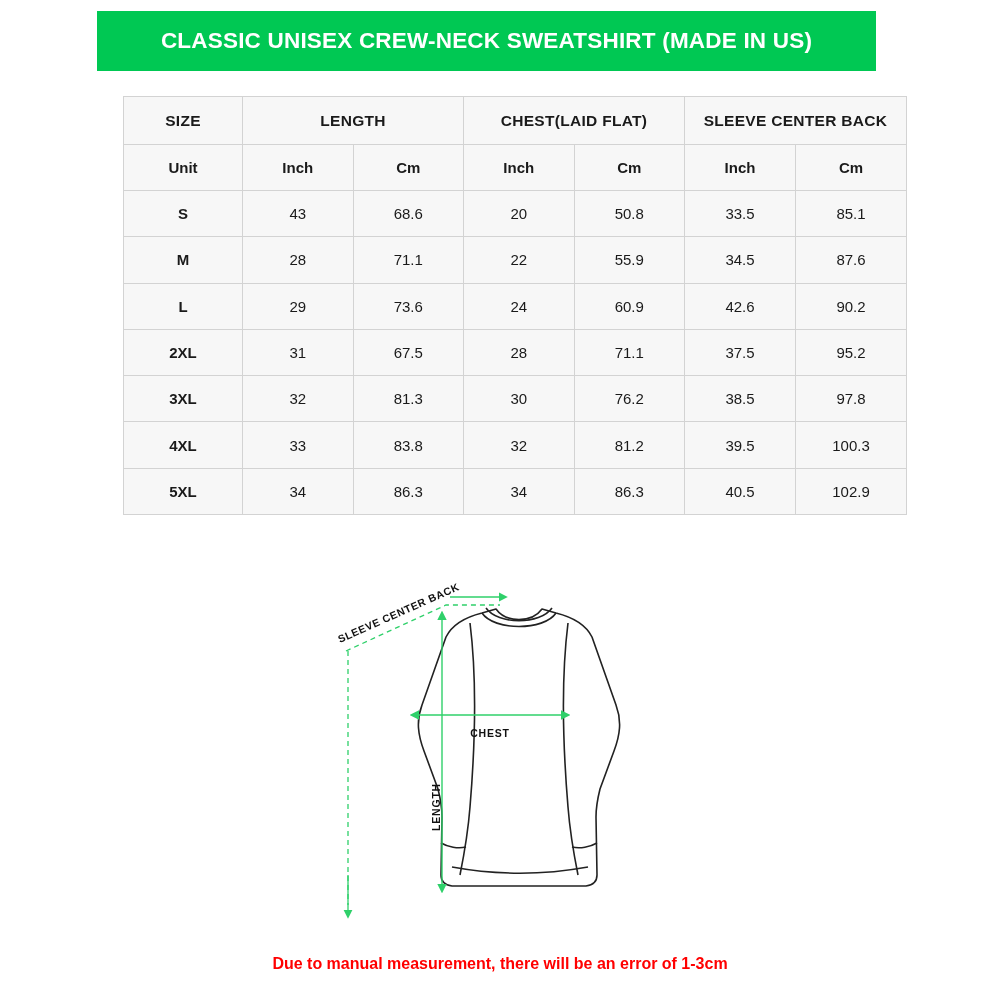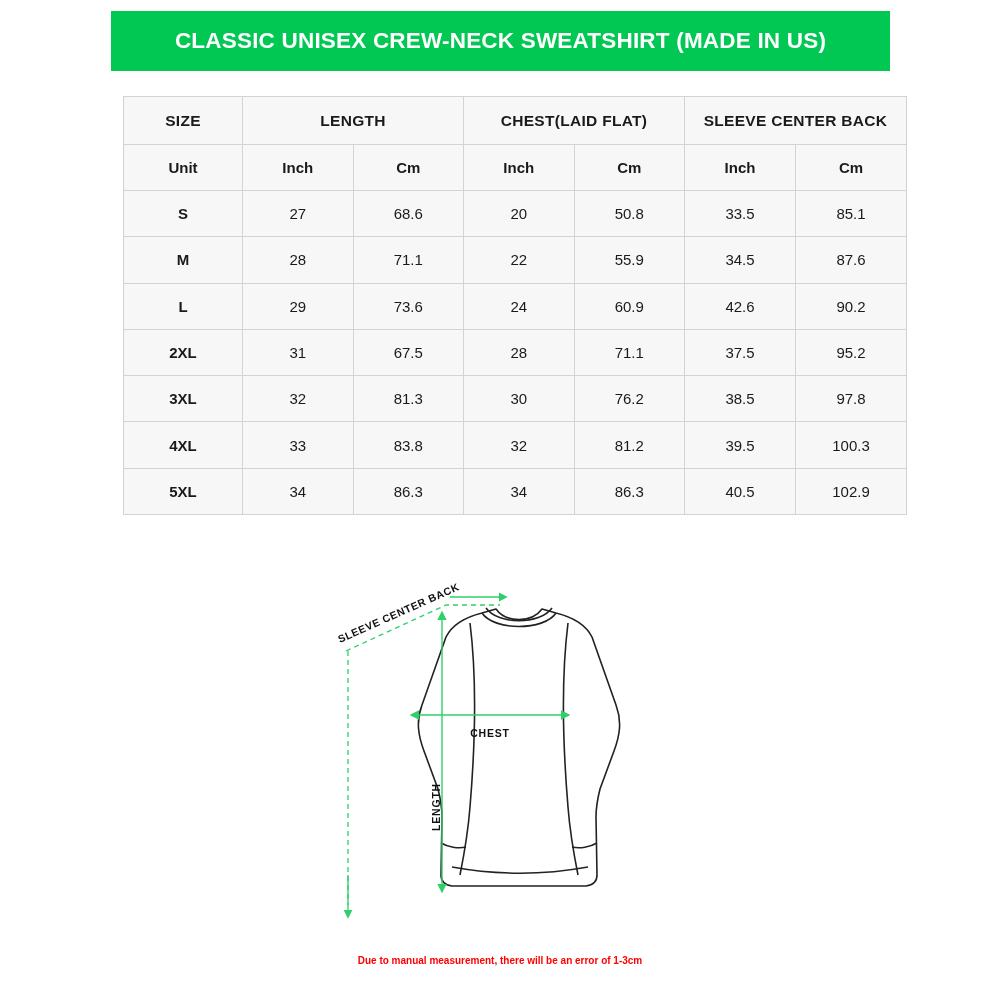--- a/index.html
+++ b/index.html
@@ -21,7 +21,7 @@
   
   .header-banner {
     position: absolute;
-    left: 111px;
+    left: 97px;
     top: 11px;
     width: 779px;
     height: 60px;

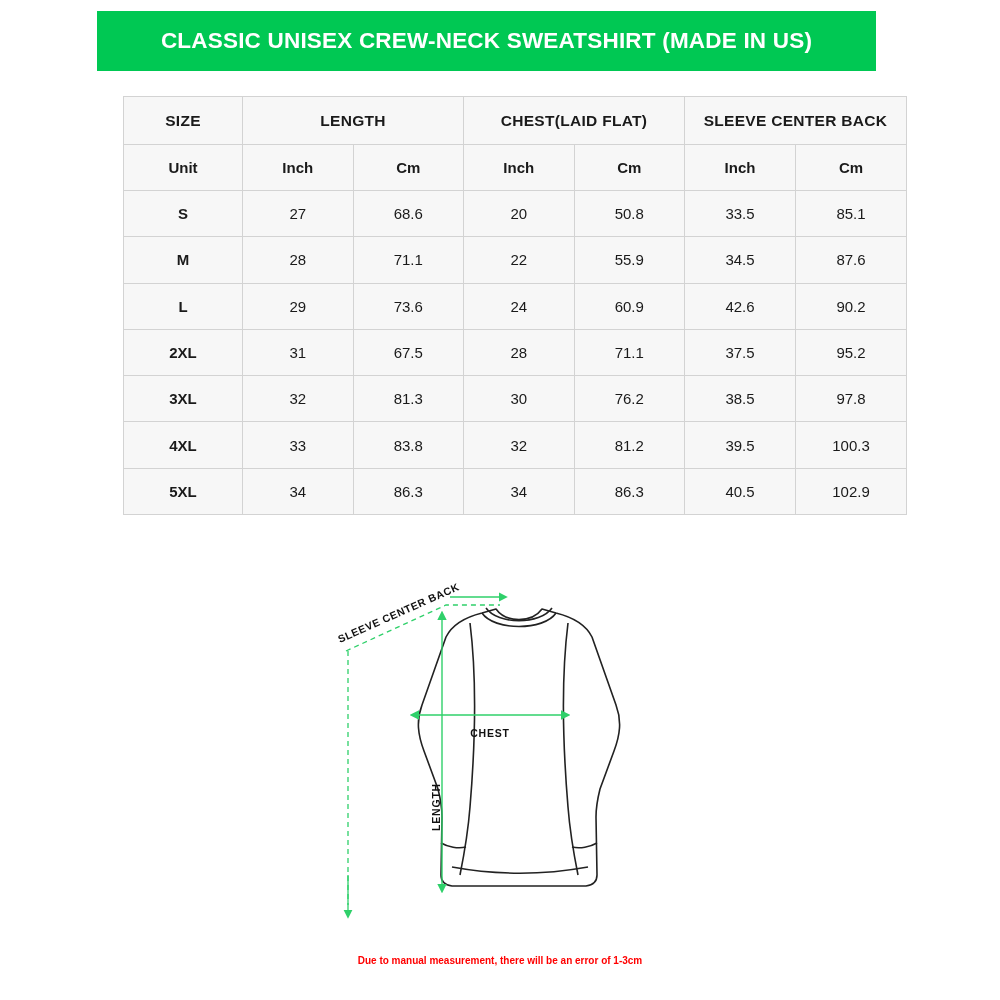--- a/index.html
+++ b/index.html
@@ -128,7 +128,7 @@
 
       <tr class="data-row">
         <td class="size-cell">S</td>
-        <td>27</td>
+        <td>43</td>
         <td>68.6</td>
         <td>20</td>
         <td>50.8</td>

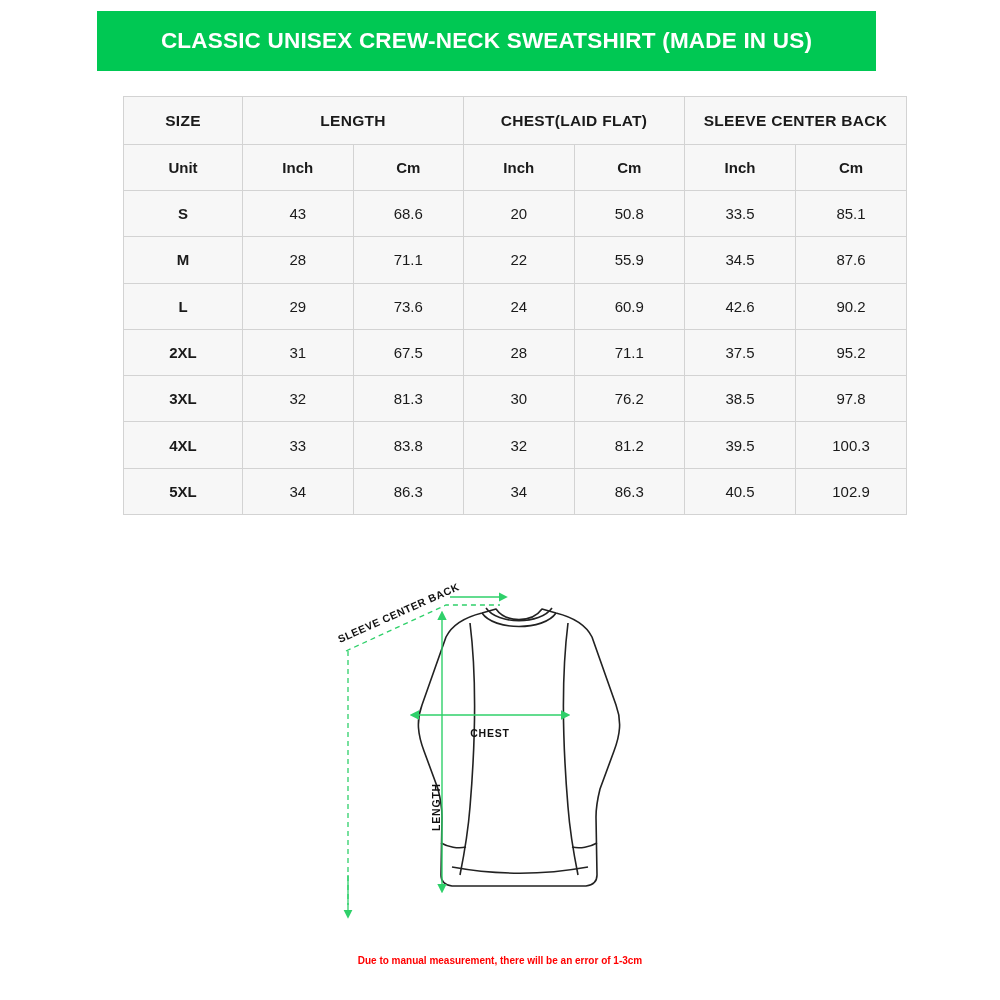--- a/index.html
+++ b/index.html
@@ -95,7 +95,7 @@
     width: 1000px;
     text-align: center;
     color: #ff0000;
-    font-size: 10px;
+    font-size: 16px;
     font-weight: bold;
   }
 </style>

